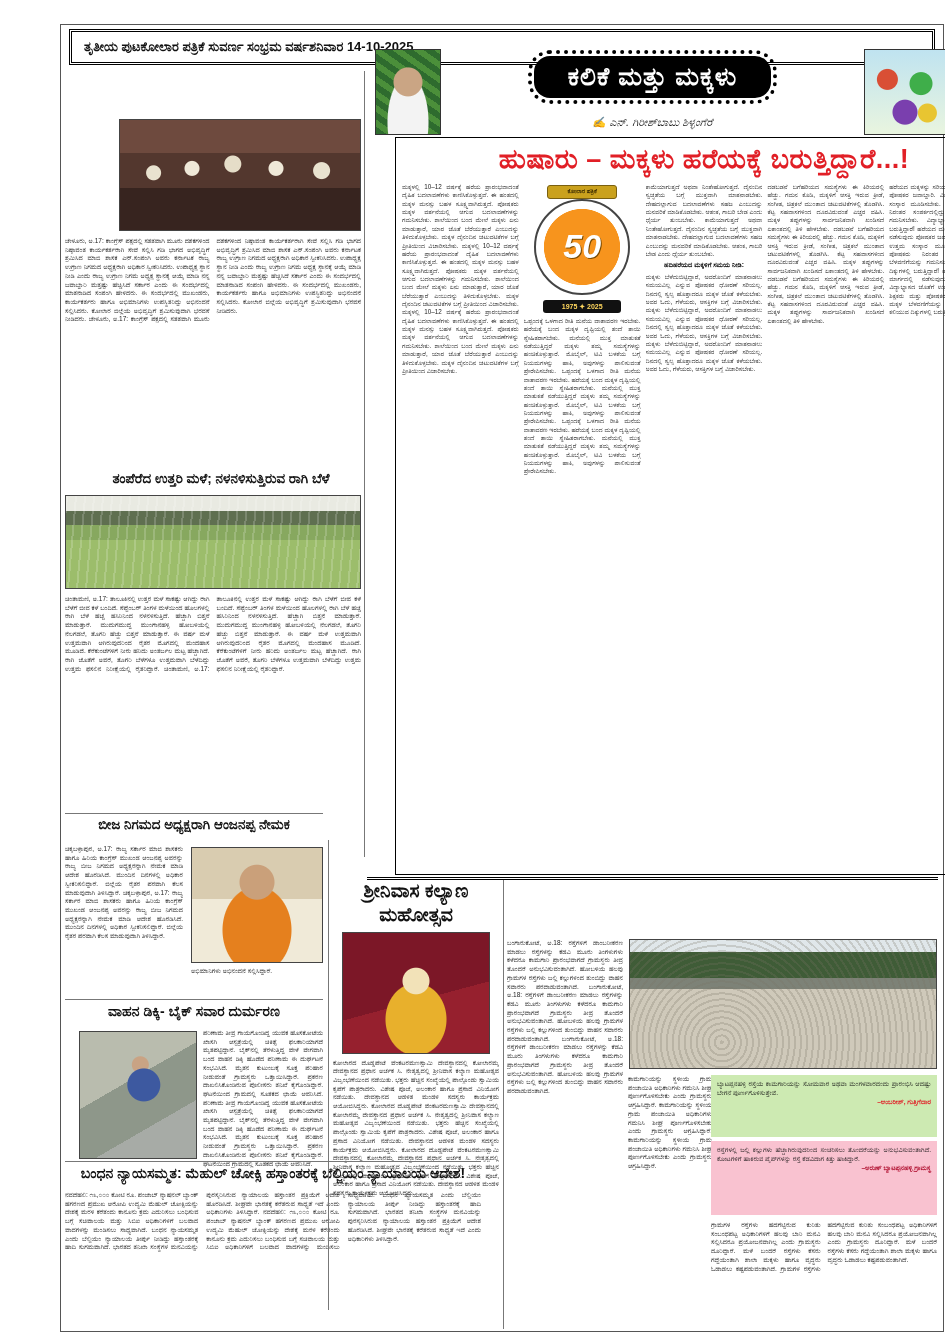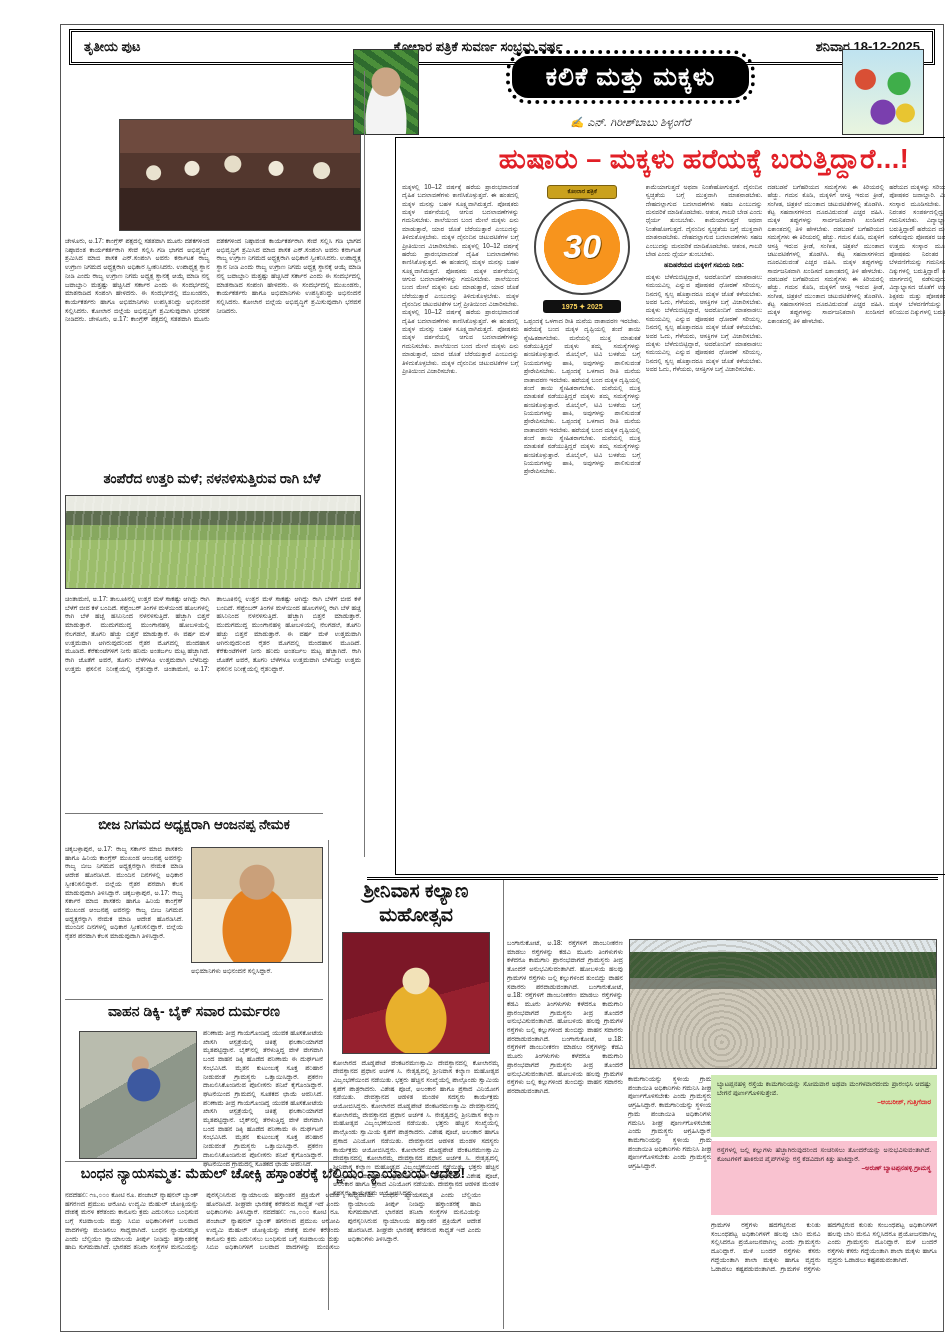--- a/index.html
+++ b/index.html
@@ -8,7 +8,7 @@
   #content { position:absolute; left:60px; top:24px; width:884px; height:1308px; border:1px solid #555; background:#fff; }
 
   
-  .hdr { position:absolute; left:8px; top:4px; width:866px; height:36px; border:3px double #000; display:flex; align-items:center; justify-content:space-between; padding:0 12px; font-weight:bold; font-size:13px; background:#fff; }
+  .hdr { position:absolute; left:8px; top:4px; width:866px; height:36px; border:3px double #000; display:flex; align-items:center; padding:0 12px; font-weight:bold; font-size:13px; background:#fff; }
 
   
   .vrule { position:absolute; width:1px; background:#777; }

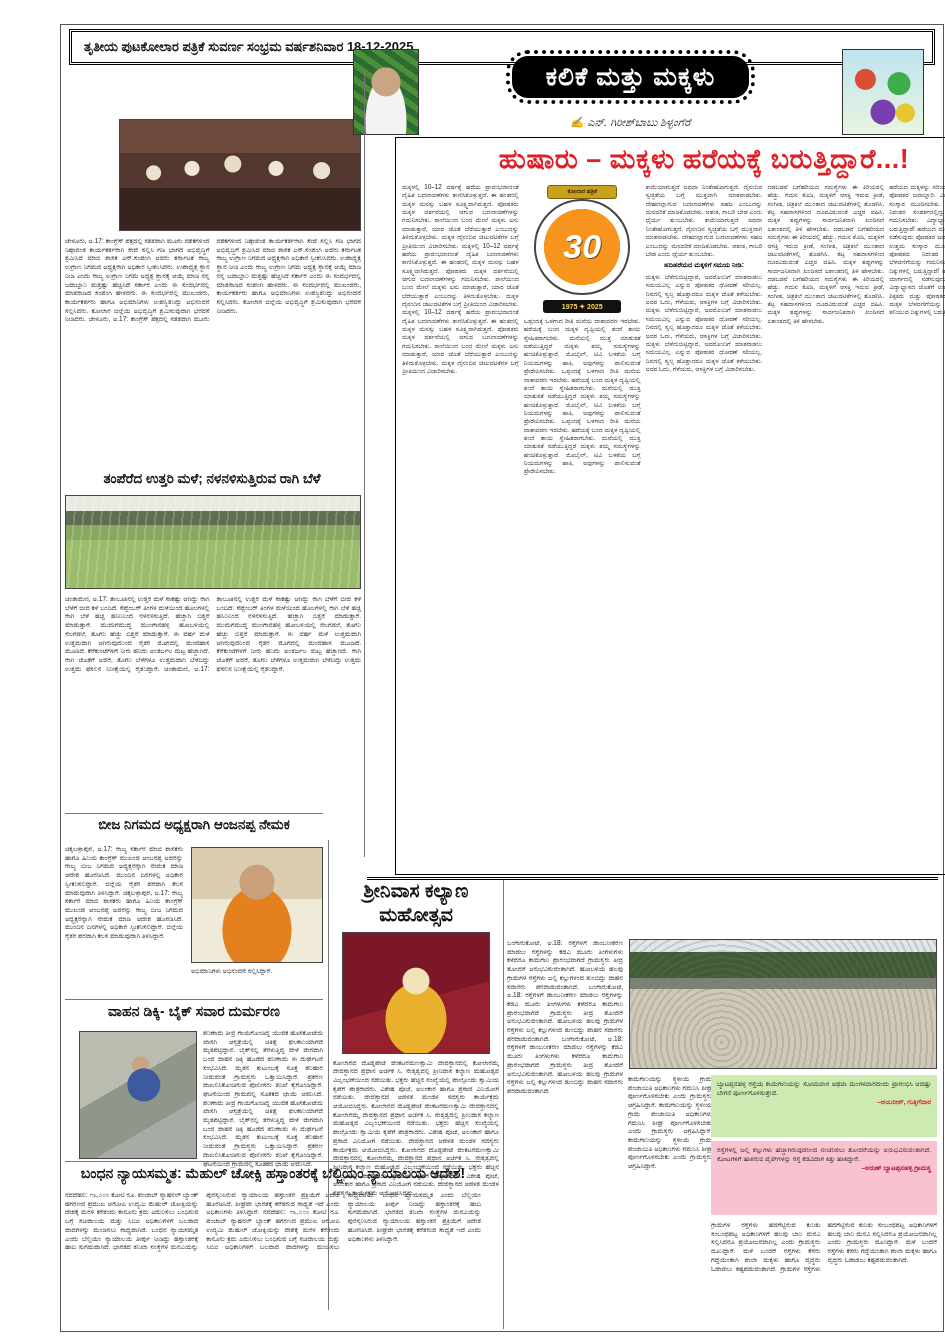--- a/index.html
+++ b/index.html
@@ -130,7 +130,7 @@
   <div class="hdr">
     <span>ತೃತೀಯ ಪುಟ</span>
     <span>ಕೋಲಾರ ಪತ್ರಿಕೆ  ಸುವರ್ಣ ಸಂಭ್ರಮ ವರ್ಷ</span>
-    <span>ಶನಿವಾರ 18-12-2025</span>
+    <span>ಶನಿವಾರ 14-10-2025</span>
   </div>
 
   <div class="photo ph-group"></div>

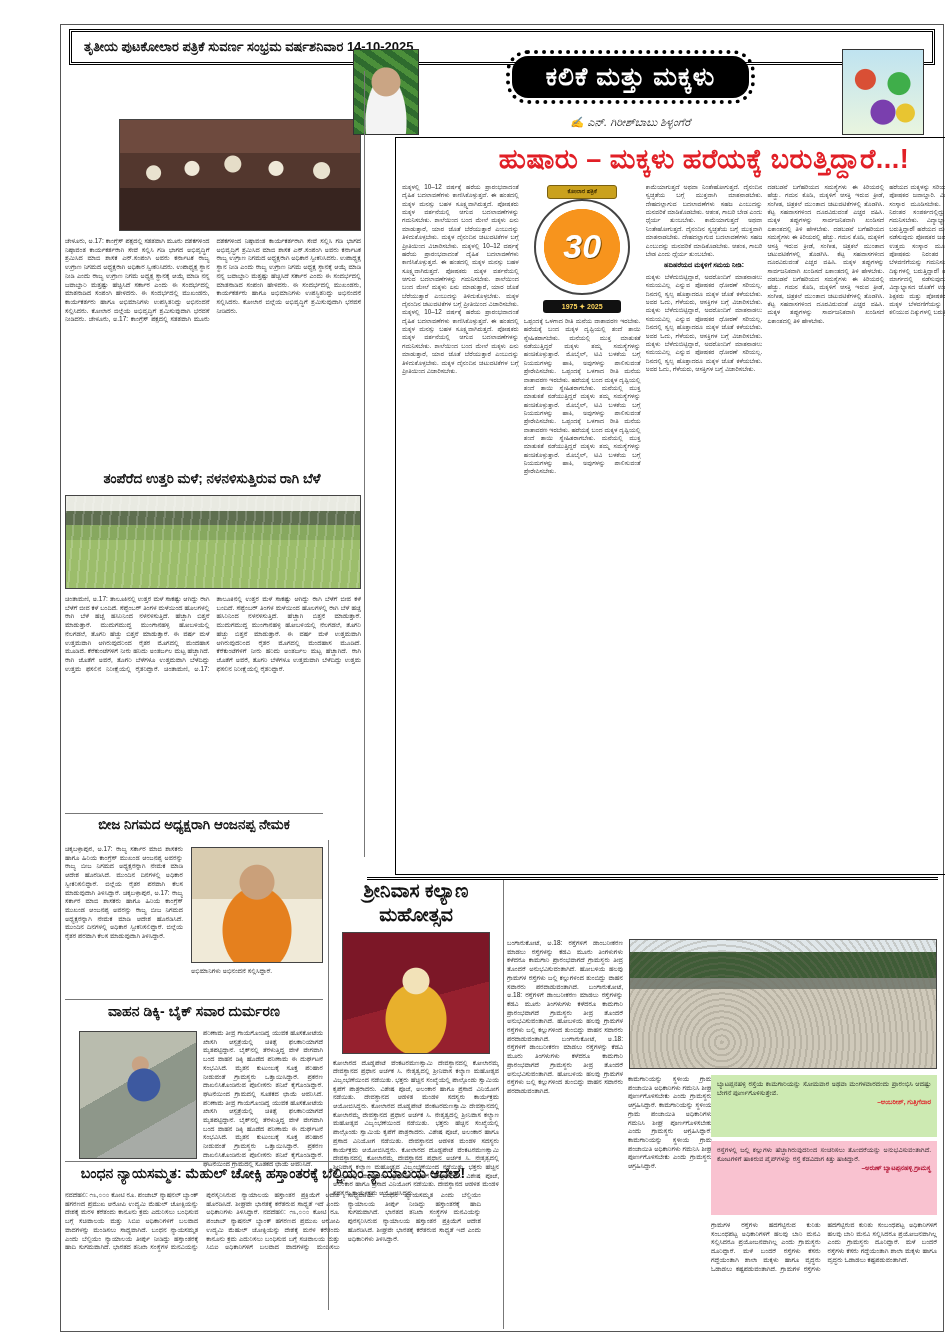--- a/index.html
+++ b/index.html
@@ -61,7 +61,7 @@
   .mh-body { position:absolute; left:4px; top:1166px; width:416px; height:136px; }
 
   
-  .mast { position:absolute; left:292px; top:24px; width:571px; height:86px; display:flex; align-items:stretch; gap:4px; }
+  .mast { position:absolute; left:314px; top:24px; width:571px; height:86px; display:flex; align-items:stretch; gap:4px; }
   .ph-face { width:66px; height:86px; border:1px solid #333;
     background:
       radial-gradient(circle at 50% 38%, #caa584 0 14px, transparent 15px),

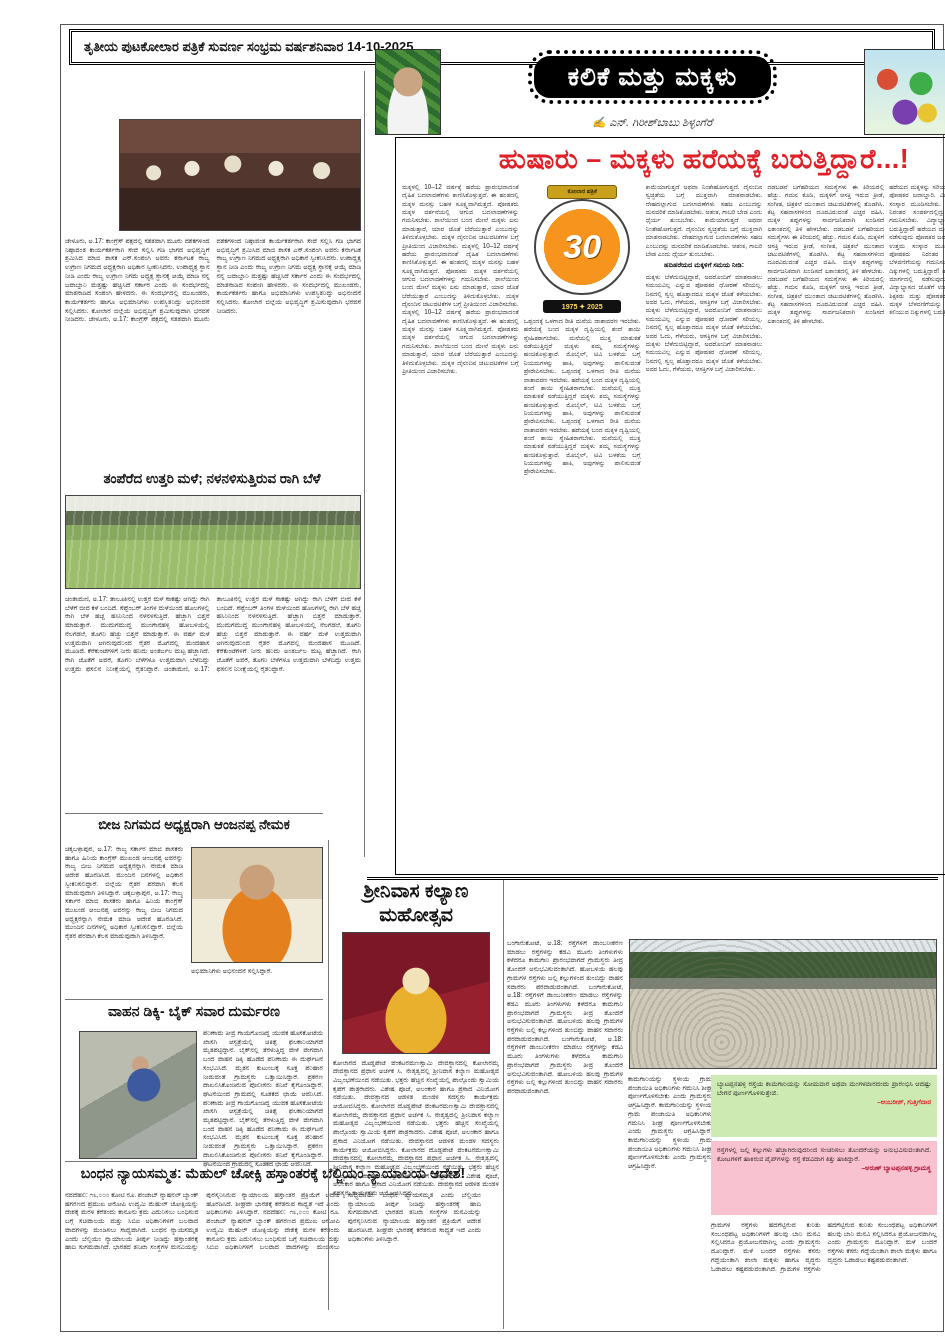--- a/index.html
+++ b/index.html
@@ -173,7 +173,7 @@
         <div class="logo50">
           <div class="logo-rib">ಕೋಲಾರ ಪತ್ರಿಕೆ</div>
           <div class="logo-circle">
-              <span class="logo-num">30</span>
+              <span class="logo-num">50</span>
             </div>
           <div class="logo-years">1975 ✦ 2025</div>
         </div>

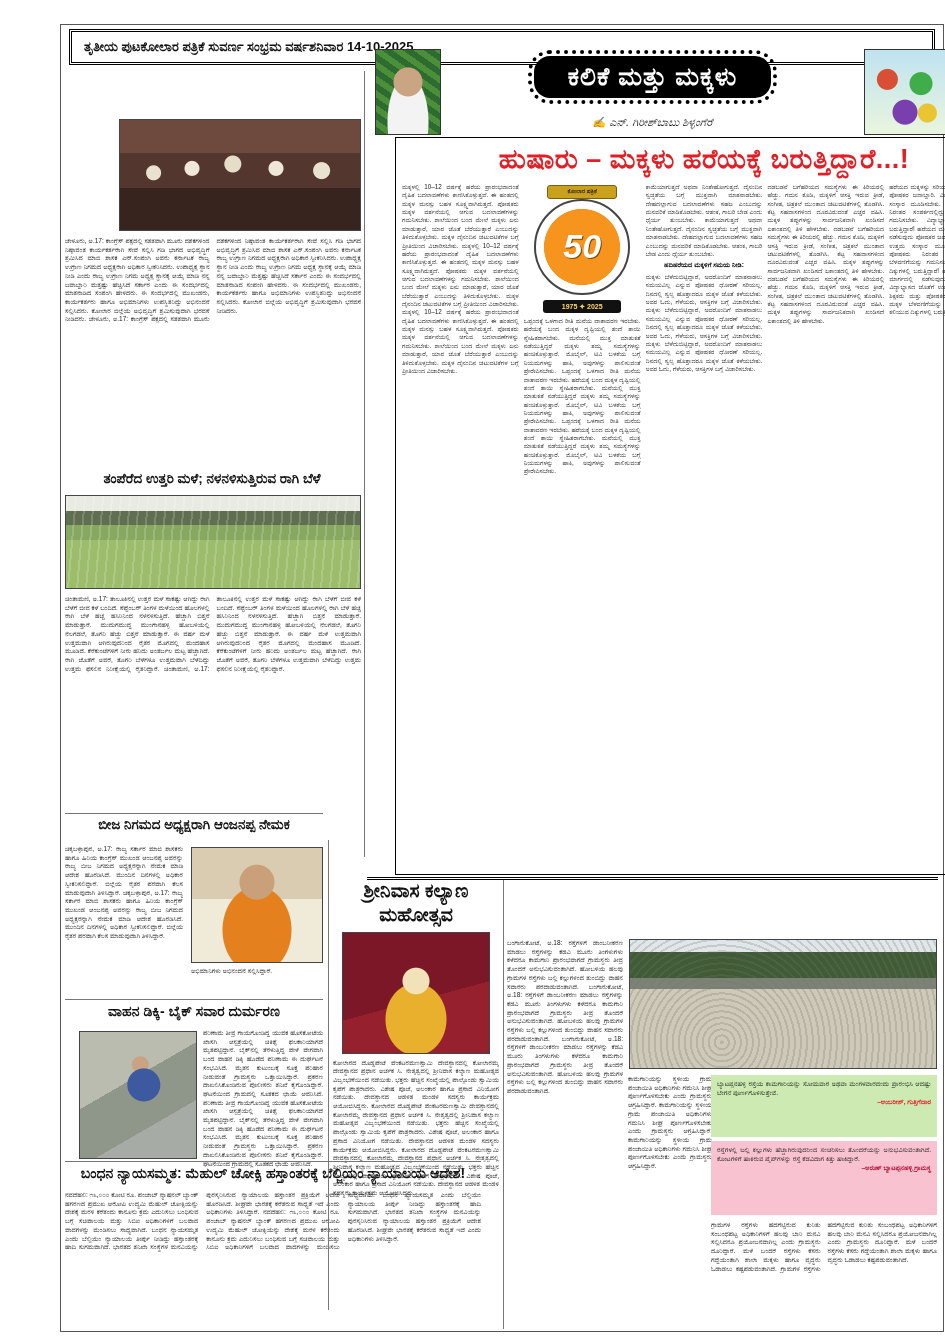--- a/index.html
+++ b/index.html
@@ -33,7 +33,7 @@
       radial-gradient(circle at 84% 46%, #e9e2cf 0 8px, transparent 9px),
       linear-gradient(180deg,#6e4a3e 0 30%, #53372e 30% 62%, #37241f 62% 100%); }
   .a1-body { position:absolute; left:4px; top:212px; width:296px; height:228px; }
-  .a2-head { position:absolute; left:3px; top:446px; width:296px; font-size:13.5px; }
+  .a2-head { position:absolute; left:12px; top:446px; width:296px; font-size:13.5px; }
   .ph-field { position:absolute; left:4px; top:470px; width:296px; height:94px;
     background:
       repeating-linear-gradient(95deg, rgba(255,255,255,.18) 0 2px, transparent 2px 9px),

